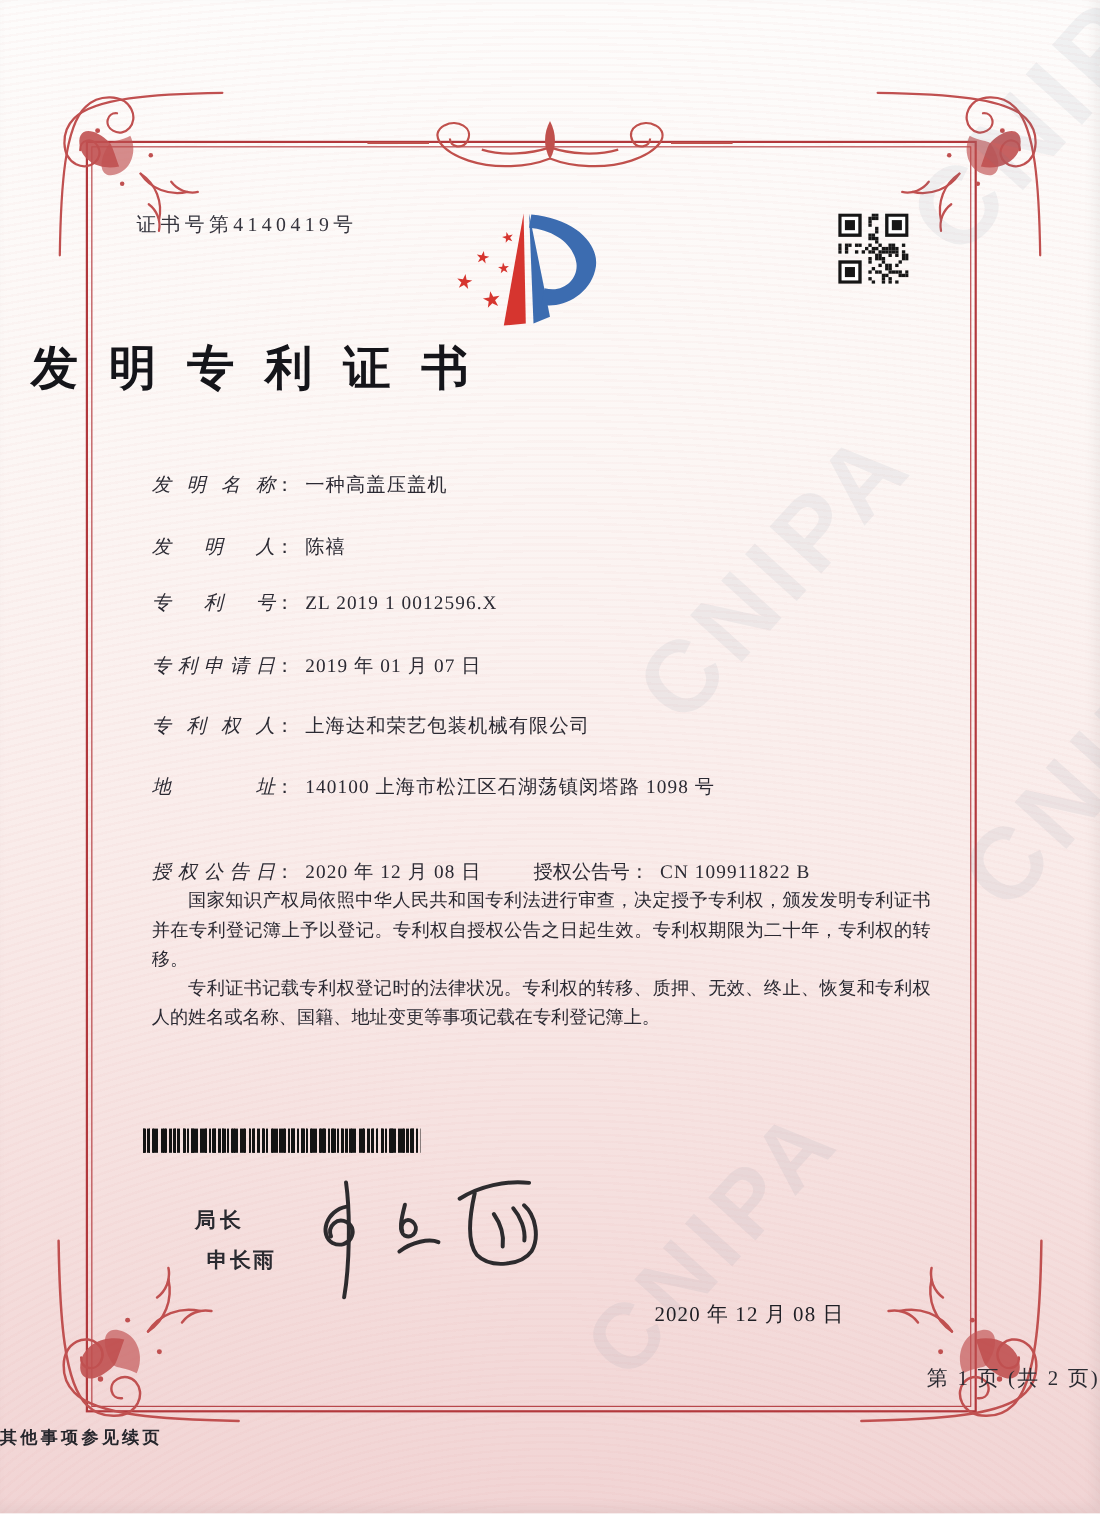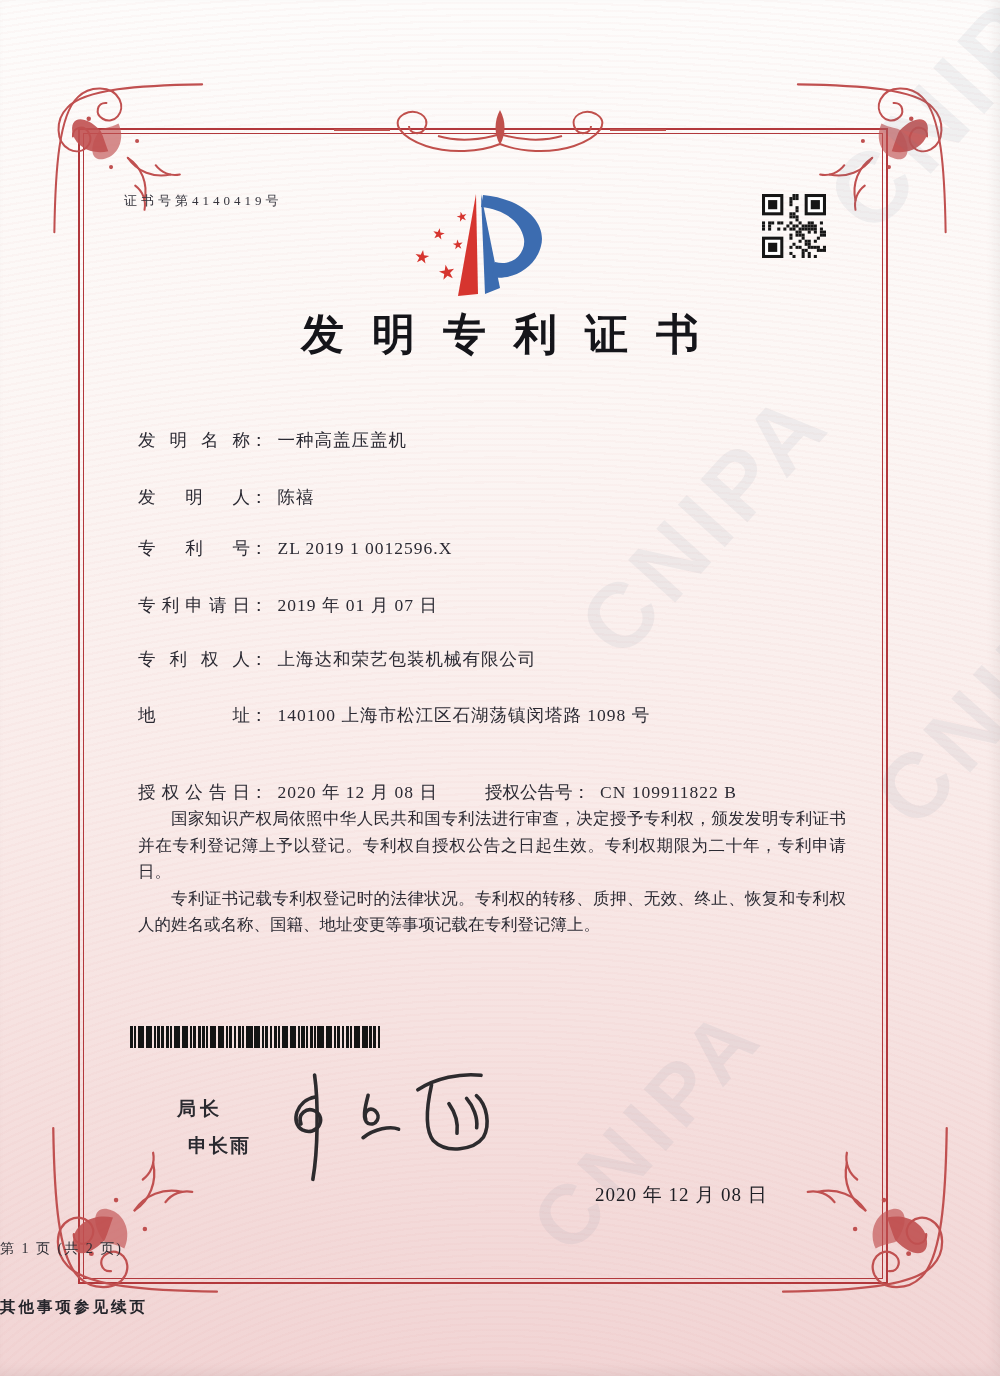--- a/index.html
+++ b/index.html
@@ -26,7 +26,7 @@
   .wm{font:700 100px "Liberation Sans","DejaVu Sans",sans-serif;color:rgba(110,122,152,.085);
       letter-spacing:8px;transform:rotate(-48deg);white-space:nowrap;pointer-events:none;}
   
-  .certno{left:124px;top:192px;font-size:13px;letter-spacing:4px;color:#35343d;}
+  .certno{left:124px;top:192px;font-size:18px;letter-spacing:4px;color:#35343d;}
   .logo{left:398px;top:190px;width:150px;height:112px;}
   .logo .star{position:absolute;color:#d6352f;font-family:"DejaVu Sans",sans-serif;line-height:1;}
   .qr{left:762px;top:194px;width:64px;height:64px;}

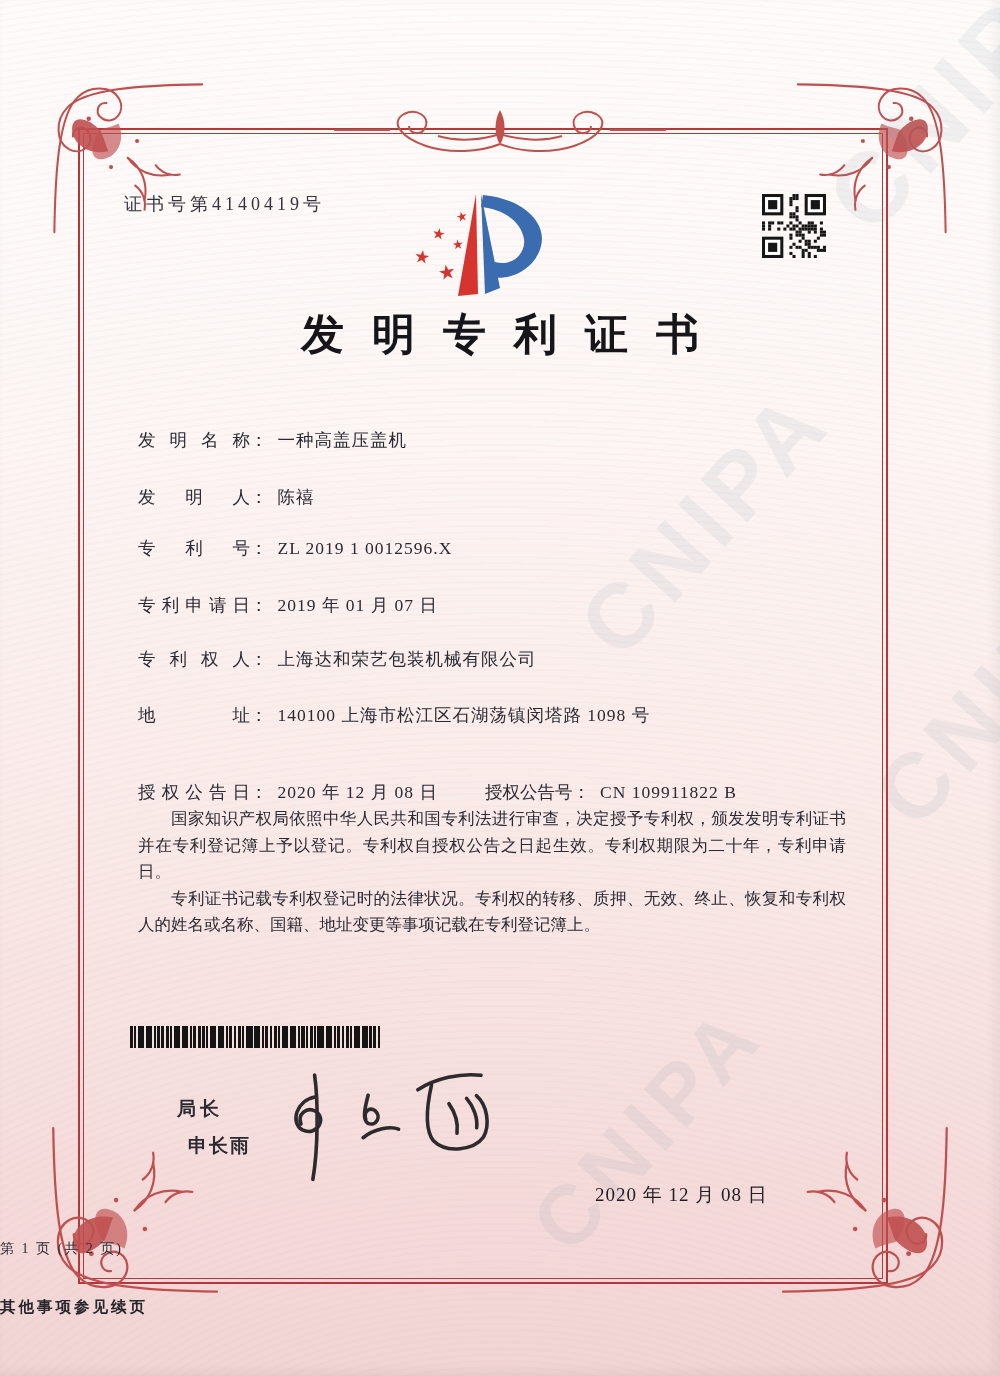--- a/index.html
+++ b/index.html
@@ -30,7 +30,7 @@
   .logo{left:398px;top:190px;width:150px;height:112px;}
   .logo .star{position:absolute;color:#d6352f;font-family:"DejaVu Sans",sans-serif;line-height:1;}
   .qr{left:762px;top:194px;width:64px;height:64px;}
-  .title{left:0;top:306px;width:100%;text-align:center;font-size:43px;font-weight:700;
+  .title{left:0;top:306px;width:100%;font-size:43px;font-weight:700;
          letter-spacing:28px;padding-left:28px;box-sizing:border-box;color:#15151a;}
   
   .row{left:138px;width:712px;font-size:17.5px;white-space:nowrap;}

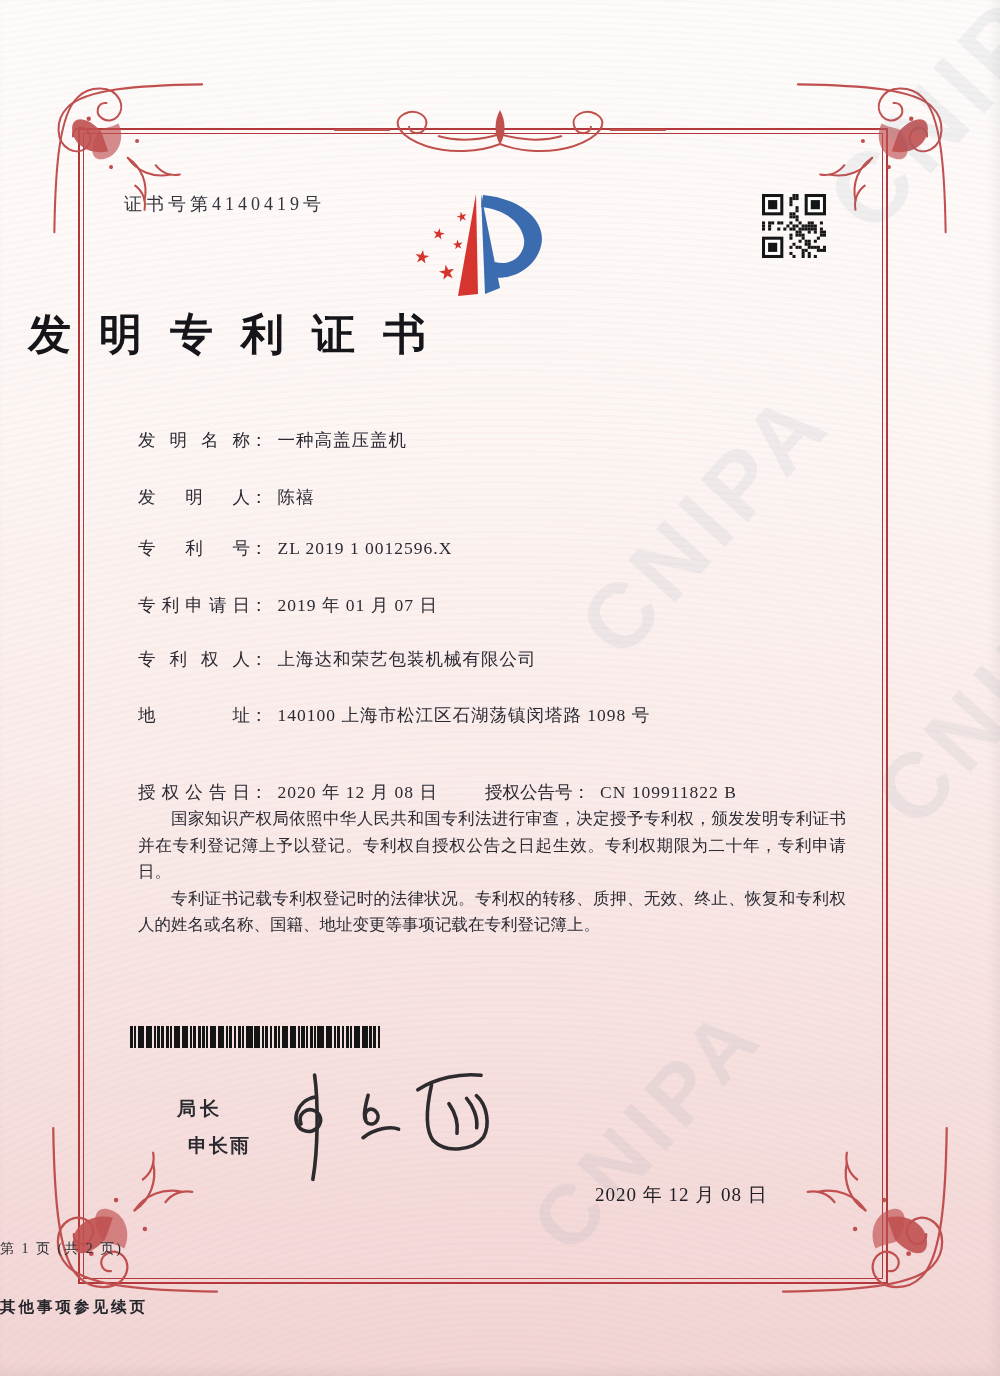--- a/index.html
+++ b/index.html
@@ -34,7 +34,7 @@
          letter-spacing:28px;padding-left:28px;box-sizing:border-box;color:#15151a;}
   
   .row{left:138px;width:712px;font-size:17.5px;white-space:nowrap;}
-  .flabel{display:inline-block;width:112px;text-align:justify;text-align-last:justify;vertical-align:bottom;}
+  .flabel{display:inline-block;width:112px;text-align:justify;text-align-last:justify;vertical-align:bottom;font-style:italic;}
   .colon{margin-right:10px;}
   .fvalue{letter-spacing:1px;}
   .pair2{position:absolute;left:347px;top:0;}

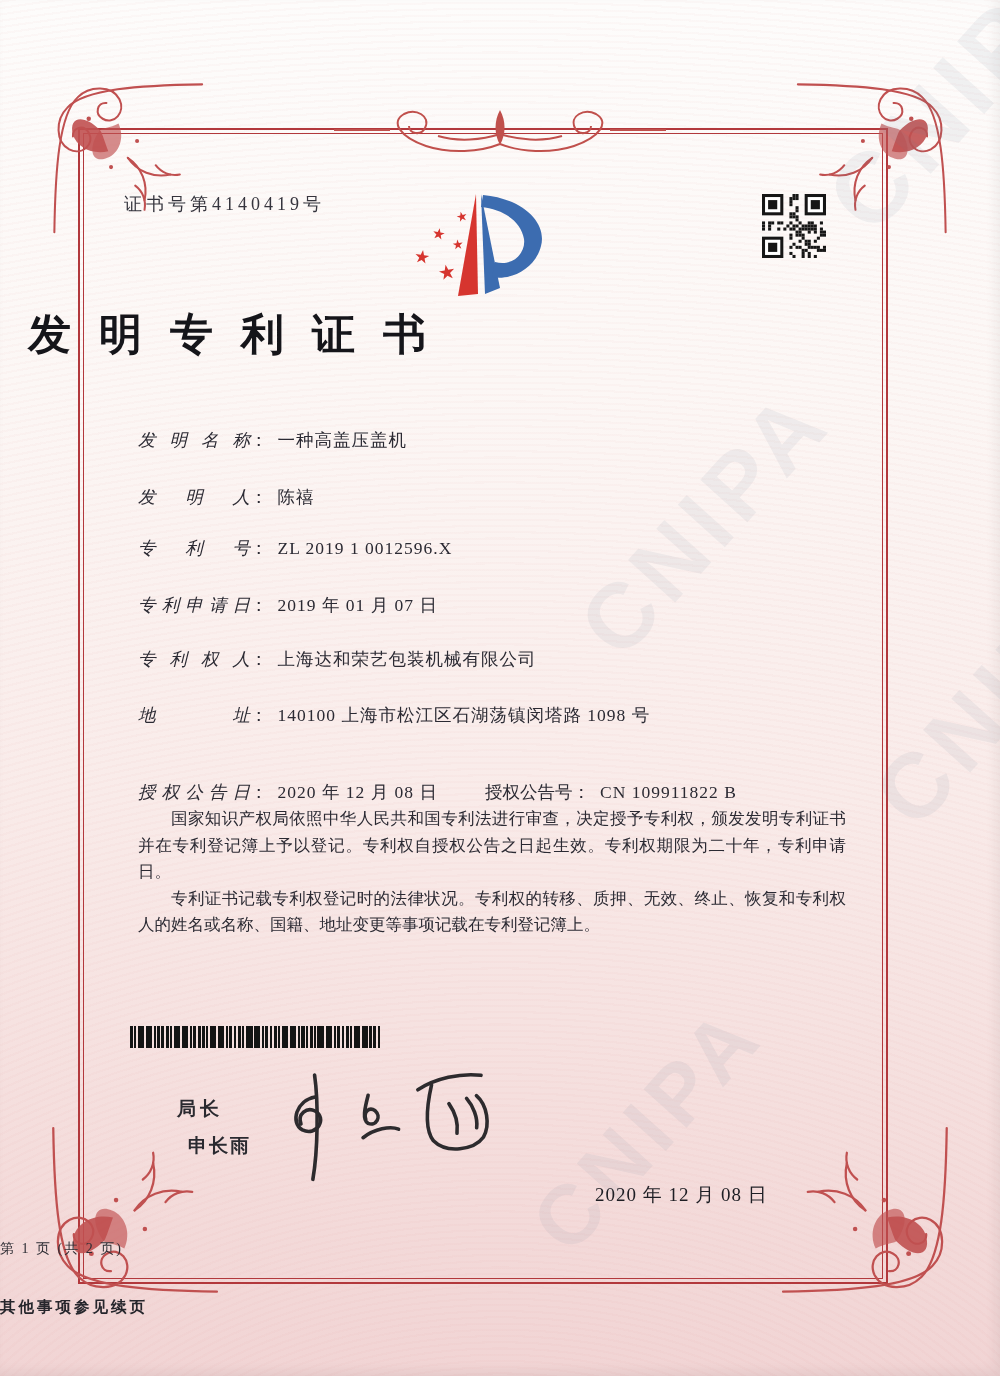--- a/index.html
+++ b/index.html
@@ -264,7 +264,7 @@
   </div>
 
   <div class="abs paras">
-    <p>国家知识产权局依照中华人民共和国专利法进行审查，决定授予专利权，颁发发明专利证书并在专利登记簿上予以登记。专利权自授权公告之日起生效。专利权期限为二十年，专利申请日。</p>
+    <p>国家知识产权局依照中华人民共和国专利法进行审查，决定授予专利权，颁发发明专利证书并在专利登记簿上予以登记。专利权自授权公告之日起生效。专利权期限为二十年，专利权的转移。</p>
     <p>专利证书记载专利权登记时的法律状况。专利权的转移、质押、无效、终止、恢复和专利权人的姓名或名称、国籍、地址变更等事项记载在专利登记簿上。</p>
   </div>
 

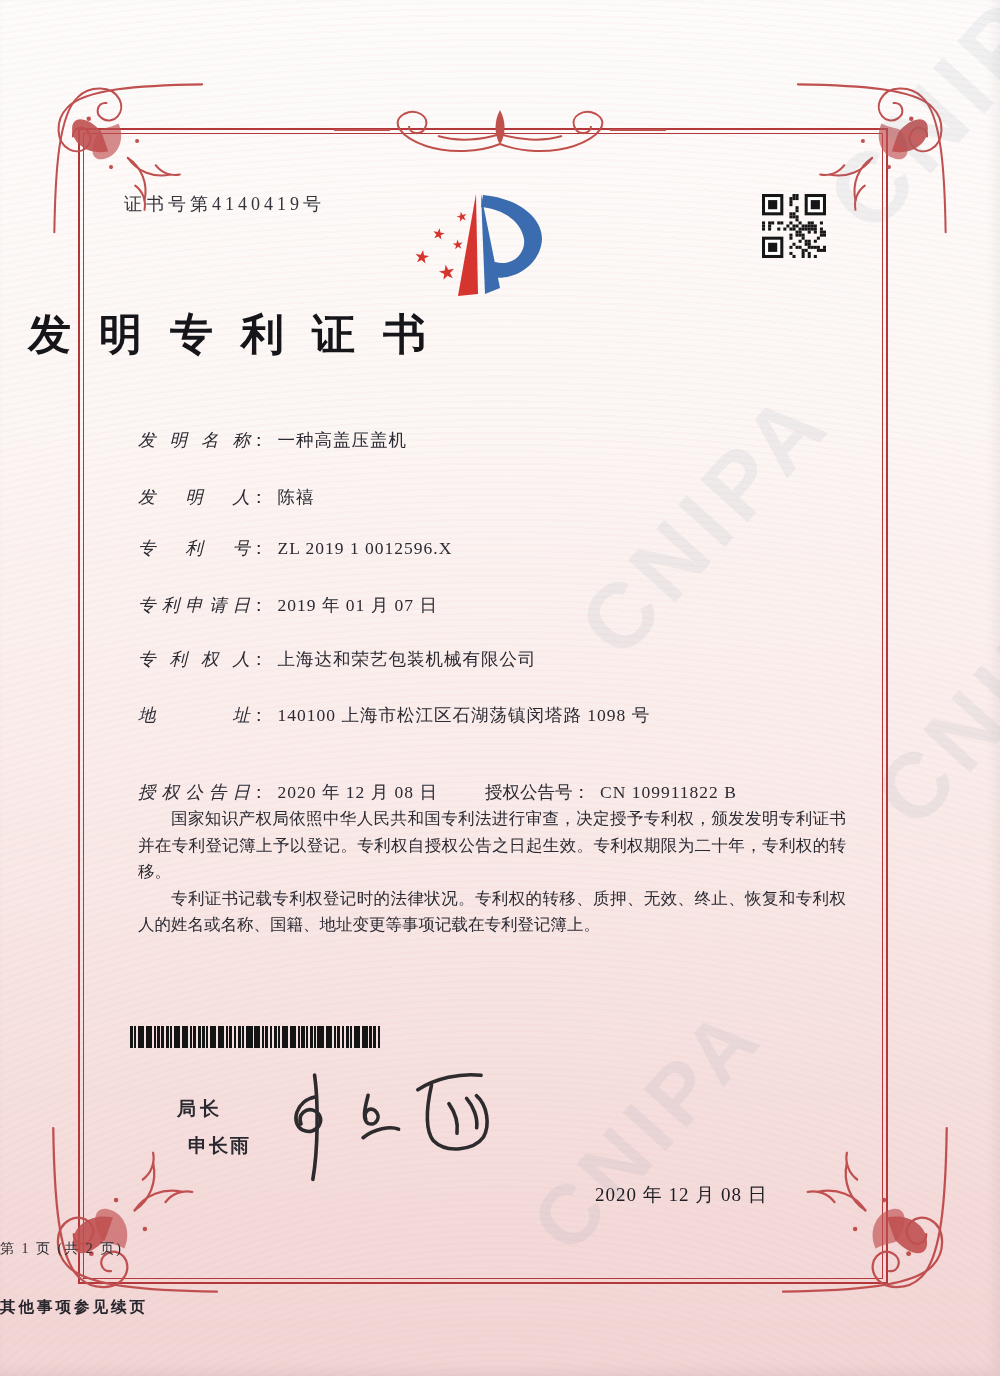--- a/index.html
+++ b/index.html
@@ -54,7 +54,7 @@
             letter-spacing:2px;color:#2a2a30;margin-left:48px;}
   .sig-script{left:262px;top:1064px;width:250px;height:115px;transform:rotate(-4deg);}
   .issue-date{left:595px;top:1182px;font-size:19px;letter-spacing:1px;color:#1e1e24;}
-  .pagenum{left:0;top:1240px;width:100%;text-align:left;font-size:14px;letter-spacing:2px;color:#2c2c33;}
+  .pagenum{left:0;top:1240px;width:100%;text-align:right;font-size:19px;letter-spacing:2px;color:#2c2c33;}
   .footnote{left:0;top:1297px;width:100%;text-align:left;font-size:15.5px;font-weight:600;
             letter-spacing:3px;color:#26262c;}
   svg{display:block;}

